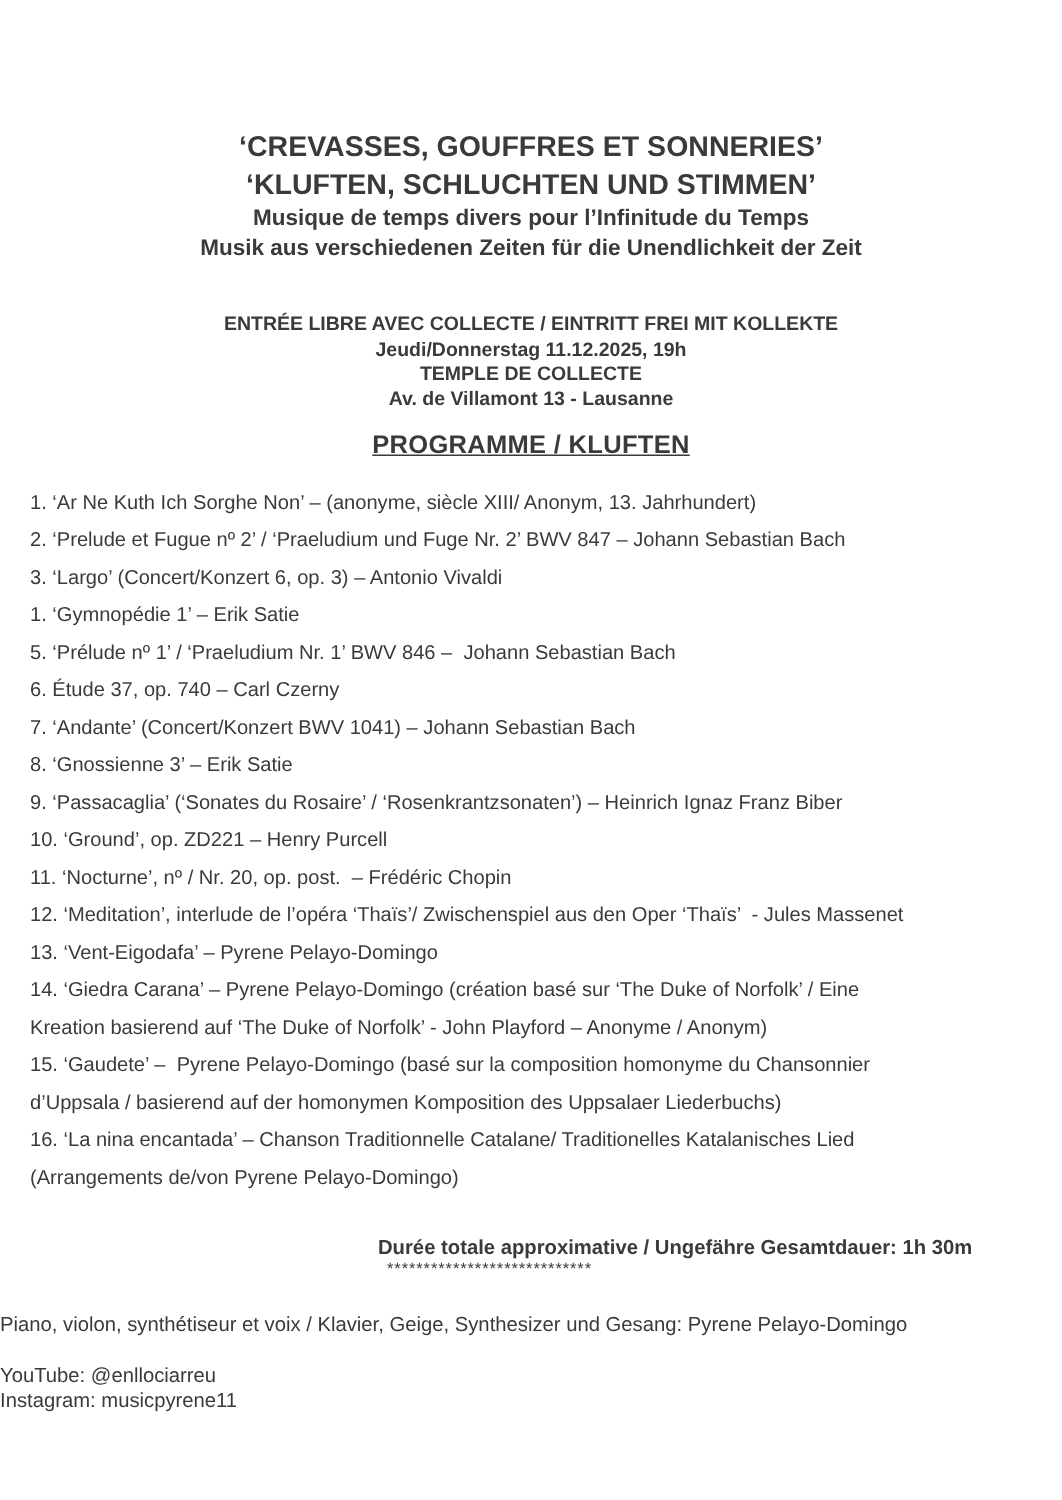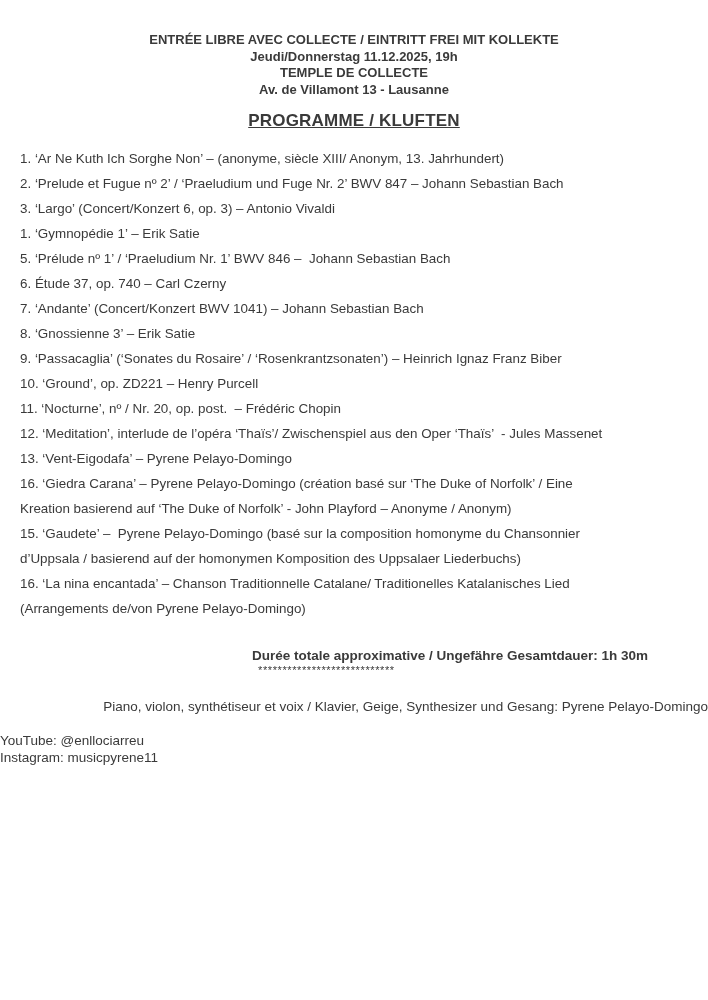--- a/index.html
+++ b/index.html
@@ -98,6 +98,12 @@
 
 <div class="page">
 
+  <div class="title-block">
+    <p class="title-line">‘CREVASSES, GOUFFRES ET SONNERIES’</p>
+    <p class="title-line">‘KLUFTEN, SCHLUCHTEN UND STIMMEN’</p>
+    <p class="subtitle-line">Musique de temps divers pour l’Infinitude du Temps</p>
+    <p class="subtitle-line">Musik aus verschiedenen Zeiten für die Unendlichkeit der Zeit</p>
+  </div>
 
   <div class="event-block">
     <p class="event-line">ENTRÉE LIBRE AVEC COLLECTE / EINTRITT FREI MIT KOLLEKTE</p>

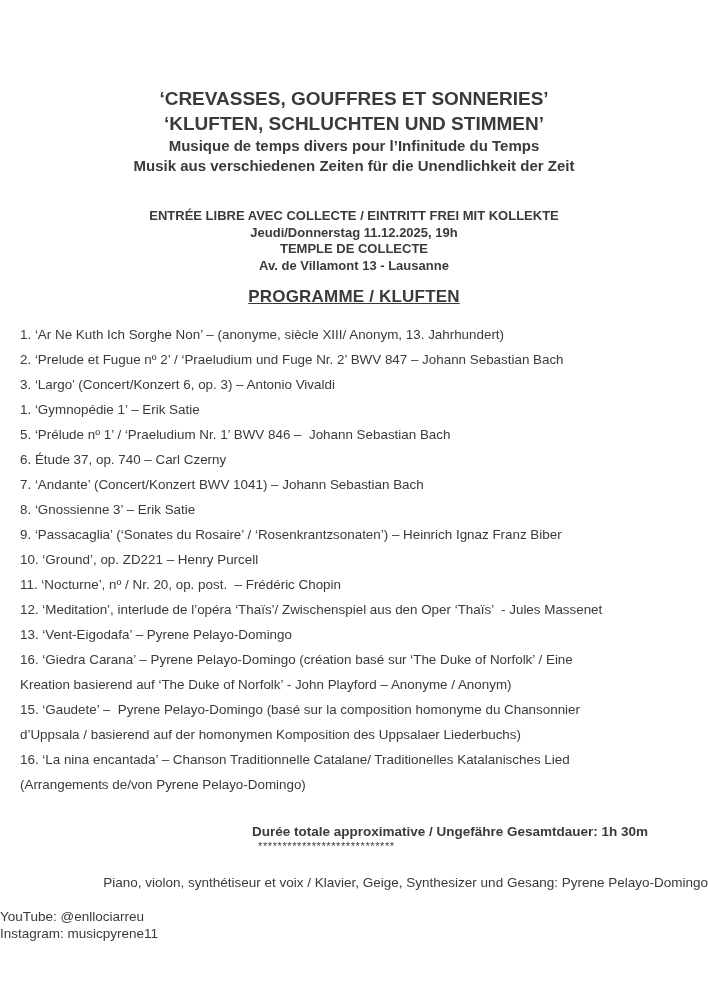--- a/index.html
+++ b/index.html
@@ -128,7 +128,7 @@
     <p class="program-item">11. ‘Nocturne’, nº / Nr. 20, op. post.  – Frédéric Chopin</p>
     <p class="program-item">12. ‘Meditation’, interlude de l’opéra ‘Thaïs’/ Zwischenspiel aus den Oper ‘Thaïs’  - Jules Massenet</p>
     <p class="program-item">13. ‘Vent-Eigodafa’ – Pyrene Pelayo-Domingo</p>
-    <p class="program-item">16. ‘Giedra Carana’ – Pyrene Pelayo-Domingo (création basé sur ‘The Duke of Norfolk’ / Eine
+    <p class="program-item">14. ‘Giedra Carana’ – Pyrene Pelayo-Domingo (création basé sur ‘The Duke of Norfolk’ / Eine
 Kreation basierend auf ‘The Duke of Norfolk’ - John Playford – Anonyme / Anonym)</p>
     <p class="program-item">15. ‘Gaudete’ –  Pyrene Pelayo-Domingo (basé sur la composition homonyme du Chansonnier
 d’Uppsala / basierend auf der homonymen Komposition des Uppsalaer Liederbuchs)</p>

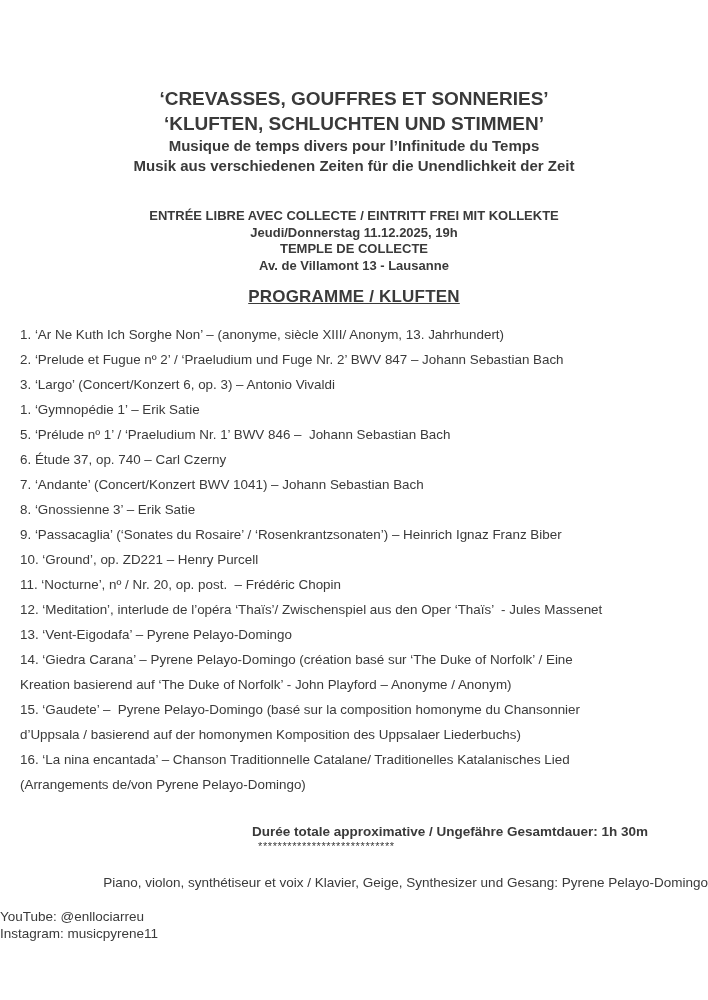--- a/index.html
+++ b/index.html
@@ -79,7 +79,7 @@
   }
   .performers-line {
     margin: 22px 0 0 0;
-    text-align: right;
+    text-align: left;
     font-size: 13.5px;
     line-height: 18px;
   }

